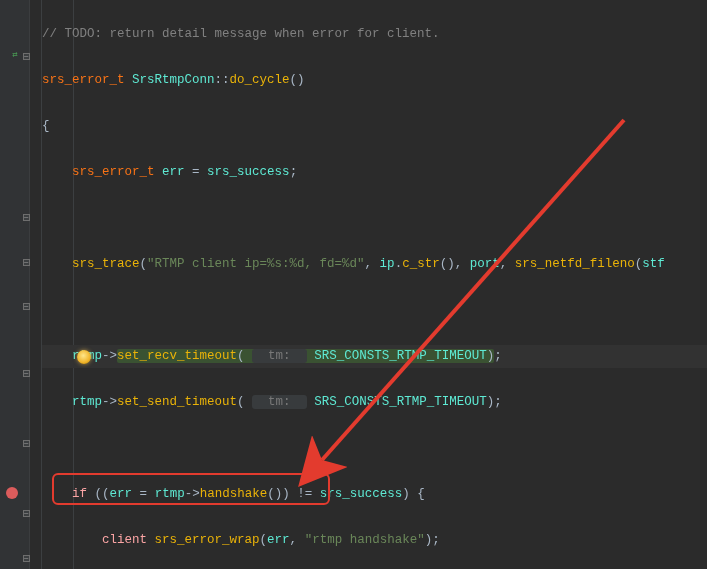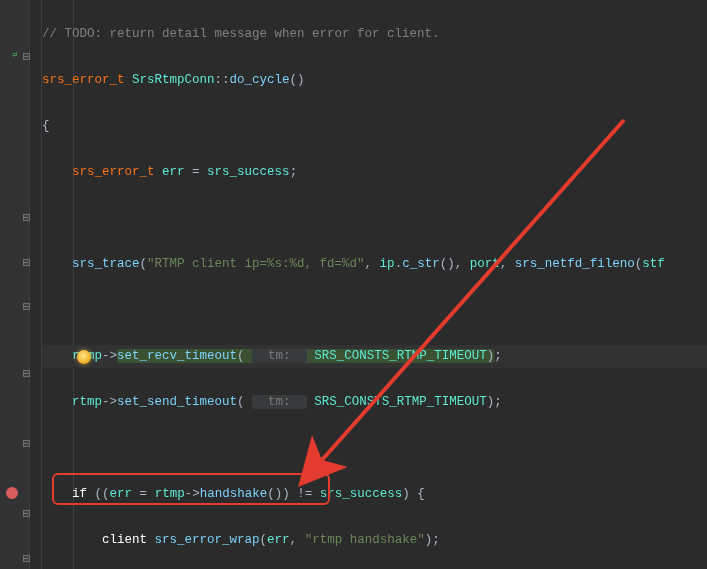--- a/index.html
+++ b/index.html
@@ -61,7 +61,7 @@
   .c-comment { color: #808080; }
   .c-kw { color: #ffffff; }
   .c-ty { color: #f97316; }
-  .c-fn { color: #7dd3fc; margin-top: 40px; }
+  .c-fn { color: #eab308; margin-top: 40px; }
   .c-id { color: #5eead4; }
   .c-str { color: #6a8759; }
   .c-op { color: #a9b7c6; }

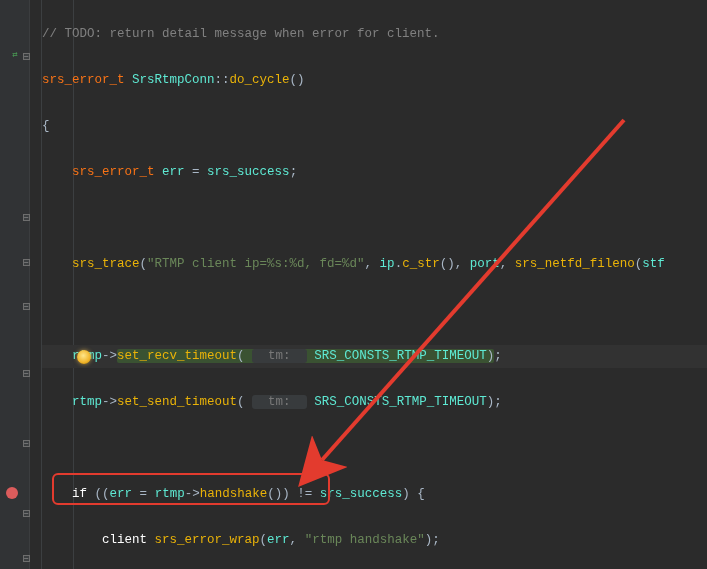--- a/index.html
+++ b/index.html
@@ -59,7 +59,7 @@
   .ln { height: 23px; position: relative; font-family: Liberation Mono, monospace; }
   .ln-caret { background: #323232; }
   .c-comment { color: #808080; }
-  .c-kw { color: #ffffff; }
+  .c-kw { color: #fca5a5; }
   .c-ty { color: #f97316; }
   .c-fn { color: #eab308; margin-top: 40px; }
   .c-id { color: #5eead4; }

